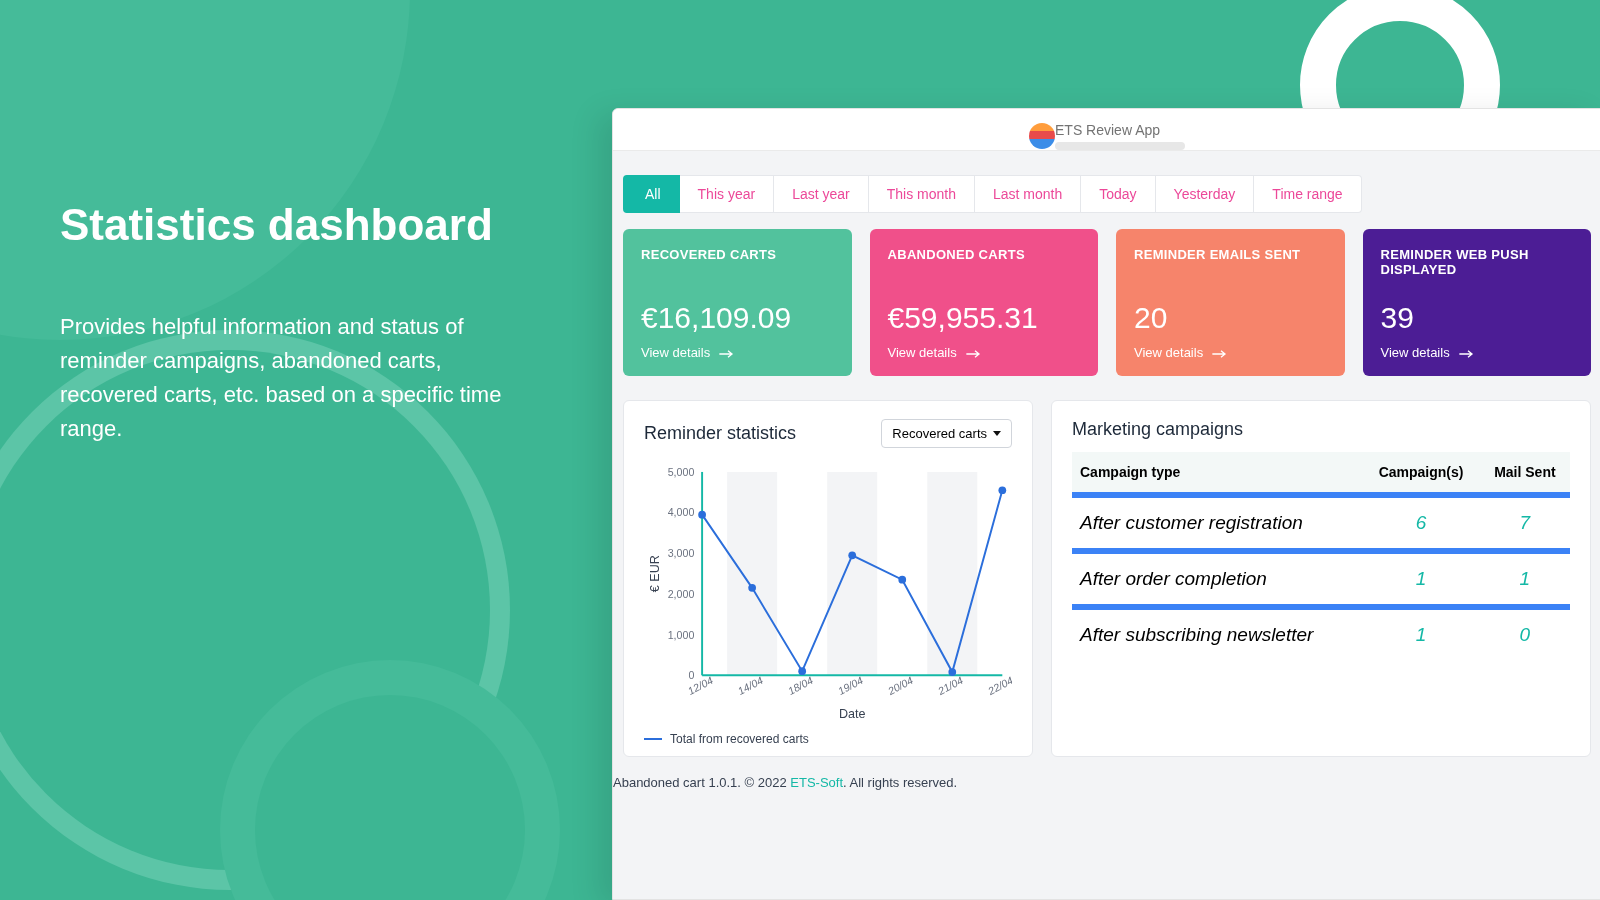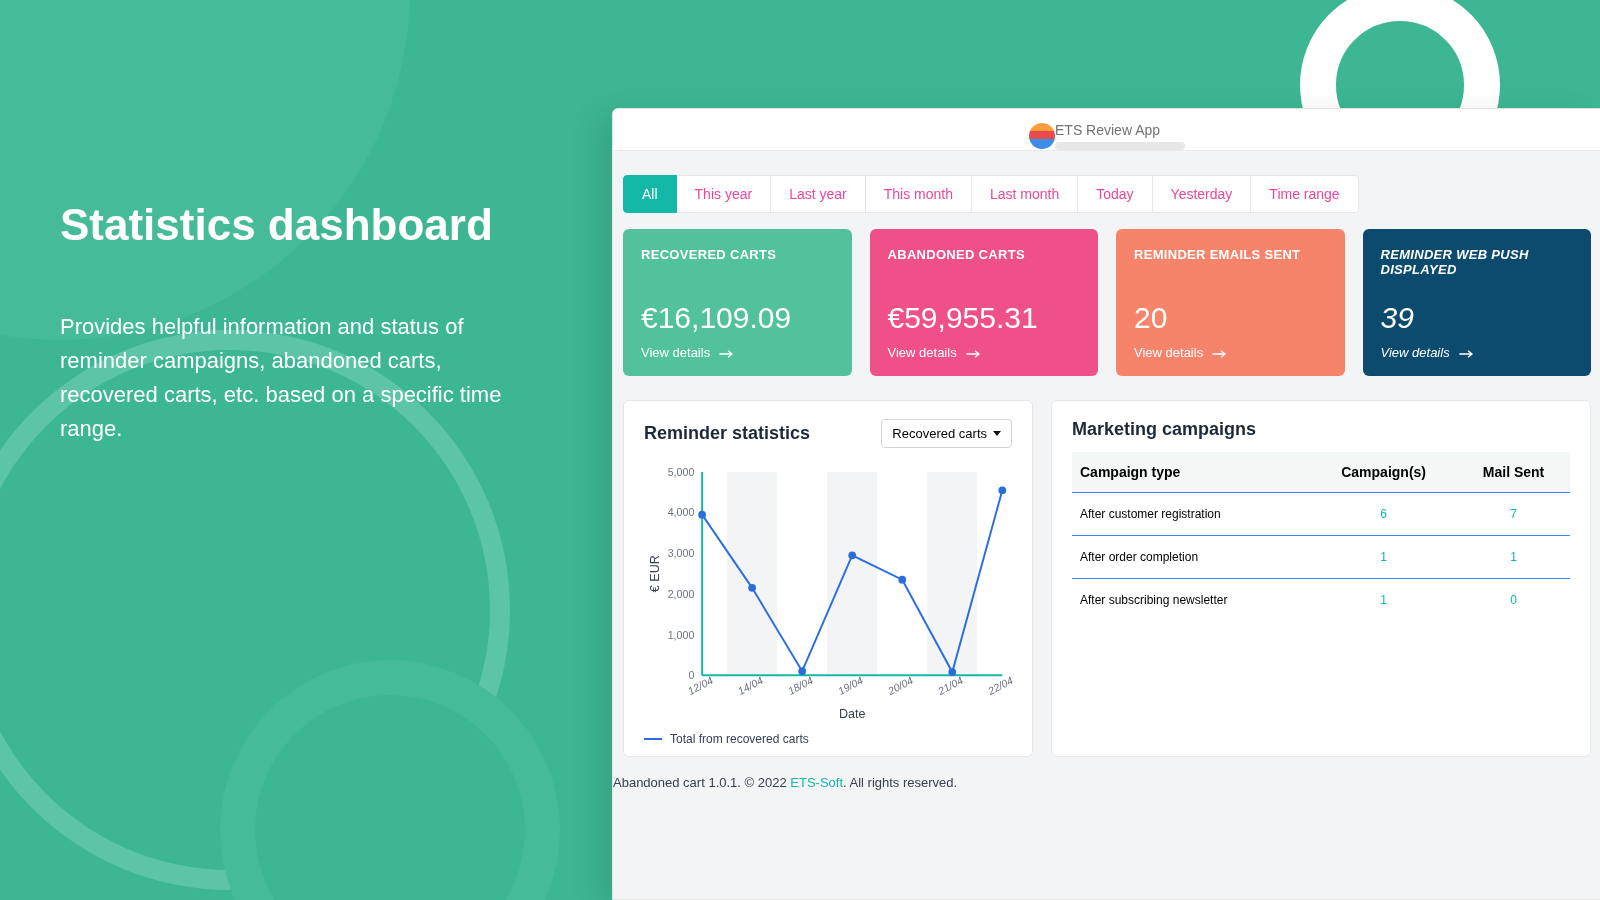--- a/index.html
+++ b/index.html
@@ -54,7 +54,7 @@
   background: #fff; color:#ec4899;
   padding: 10px 18px; font-size: 14px; cursor:pointer;
 }
-.filter-tab:first-child { border-left:1px solid #4c1d95; border-radius:4px 0 0 4px; }
+.filter-tab:first-child { border-left:4px solid #4c1d95; border-radius:4px 0 0 4px; }
 .filter-tab:last-child { border-radius:0 4px 4px 0; }
 .filter-tab.active { background:#14b8a6; color:#fff; border-color:#14b8a6; }
 

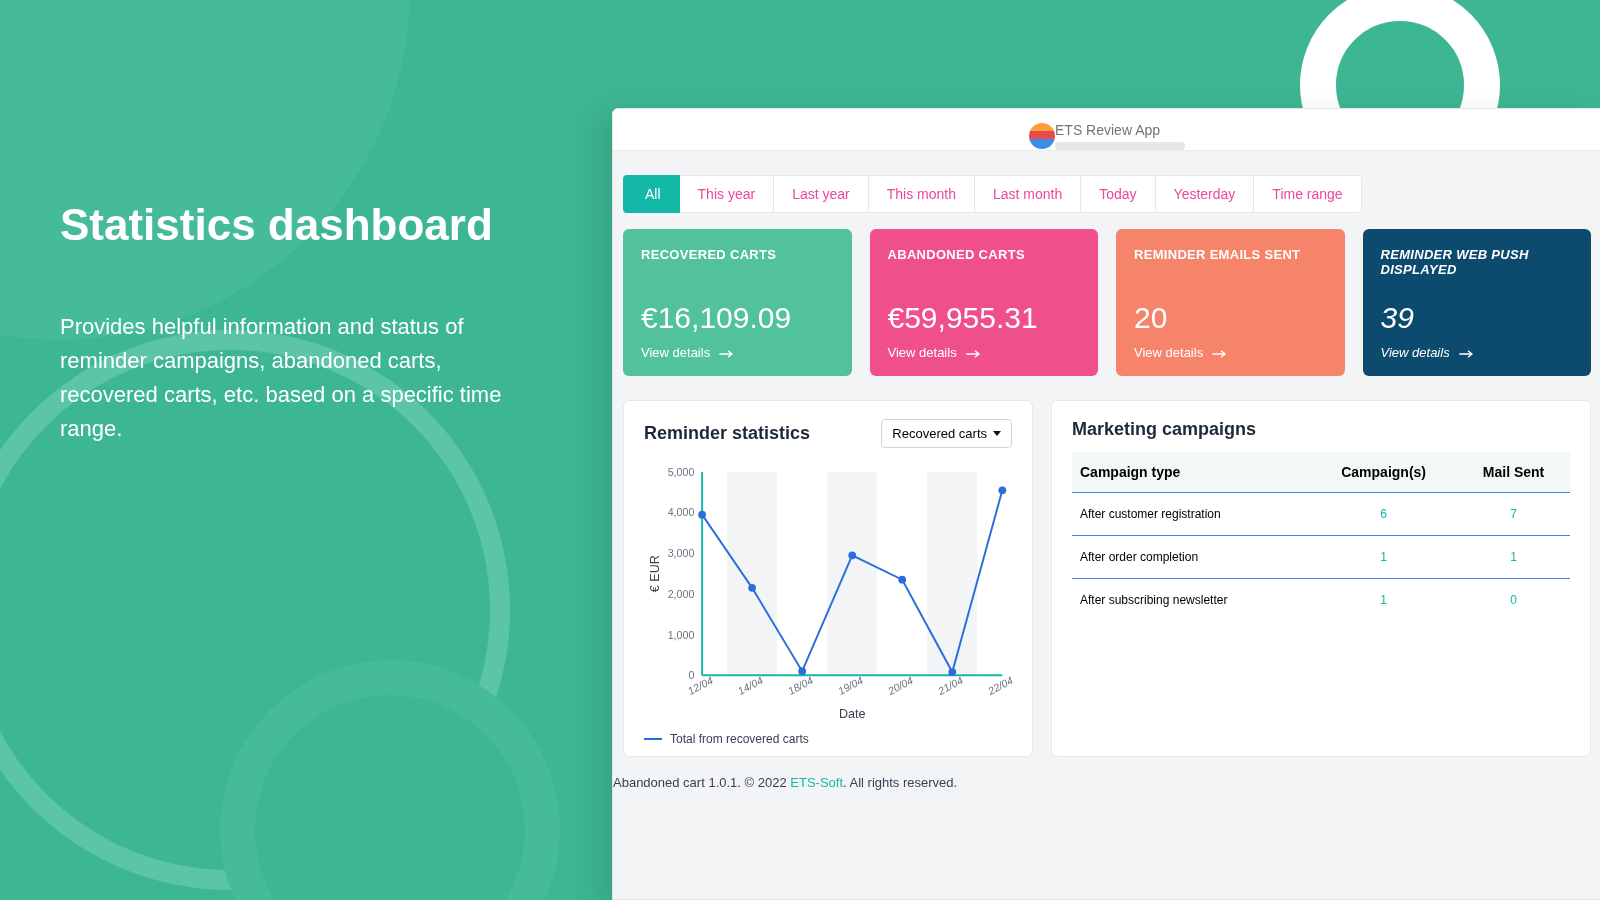--- a/index.html
+++ b/index.html
@@ -63,7 +63,7 @@
 .card-green  { background:#52c29d; }
 .card-pink   { background:#f0508a; }
 .card-orange { background:#f6846b; }
-.card-purple { background:#0c4a6e;font-style:italic; }
+.card-purple { background:#4c1d95; }
 .card-caption { font-size:13px; font-weight:600; letter-spacing:.3px; text-transform:uppercase; min-height:34px; }
 .card-value { font-size:30px; font-weight:500; margin:20px 0 10px 0; }
 .card-link { font-size:13px; display:flex; align-items:flex-end; gap:8px; cursor:pointer; }

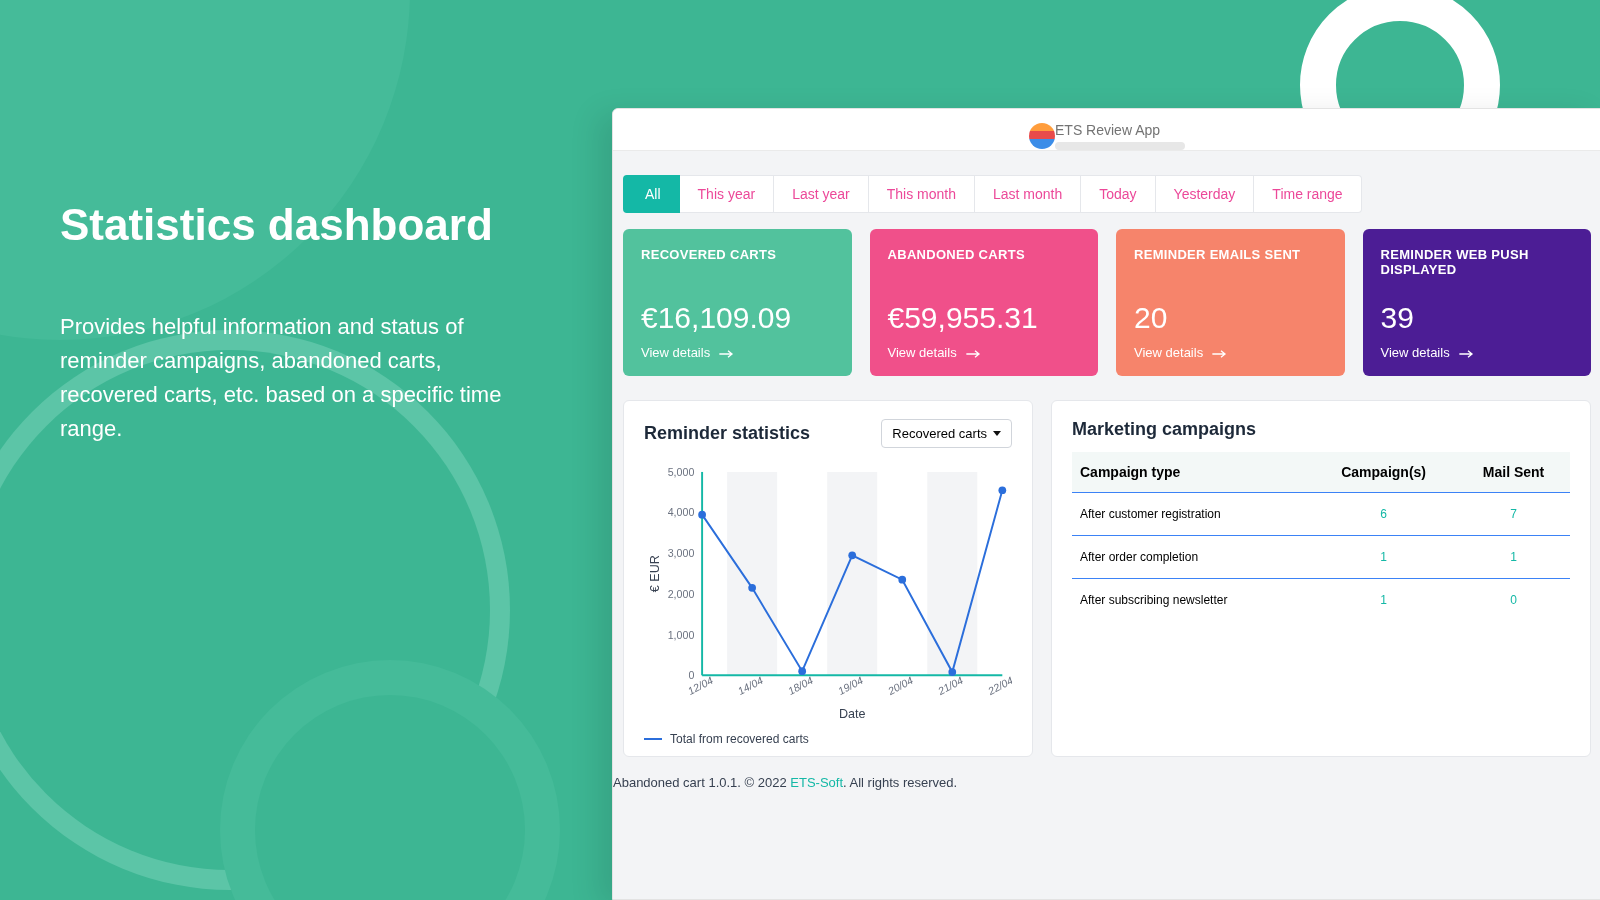--- a/index.html
+++ b/index.html
@@ -74,7 +74,7 @@
 .panel-left { flex: 0 0 410px; }
 .panel-right { flex: 1; }
 .panel-header { display:flex; justify-content:space-between; align-items:center; margin-bottom:10px; }
-.panel-title { font-size:18px; font-weight:700; color:#1d2939; }
+.panel-title { font-size:18px; font-weight:400; color:#1d2939; }
 .select-box { border:1px solid #d1d5db; border-radius:4px; padding:6px 10px; font-size:13px; display:flex; align-items:center; gap:6px; cursor:pointer; }
 
 .chart-wrap { position:relative; width:100%; height:270px; }

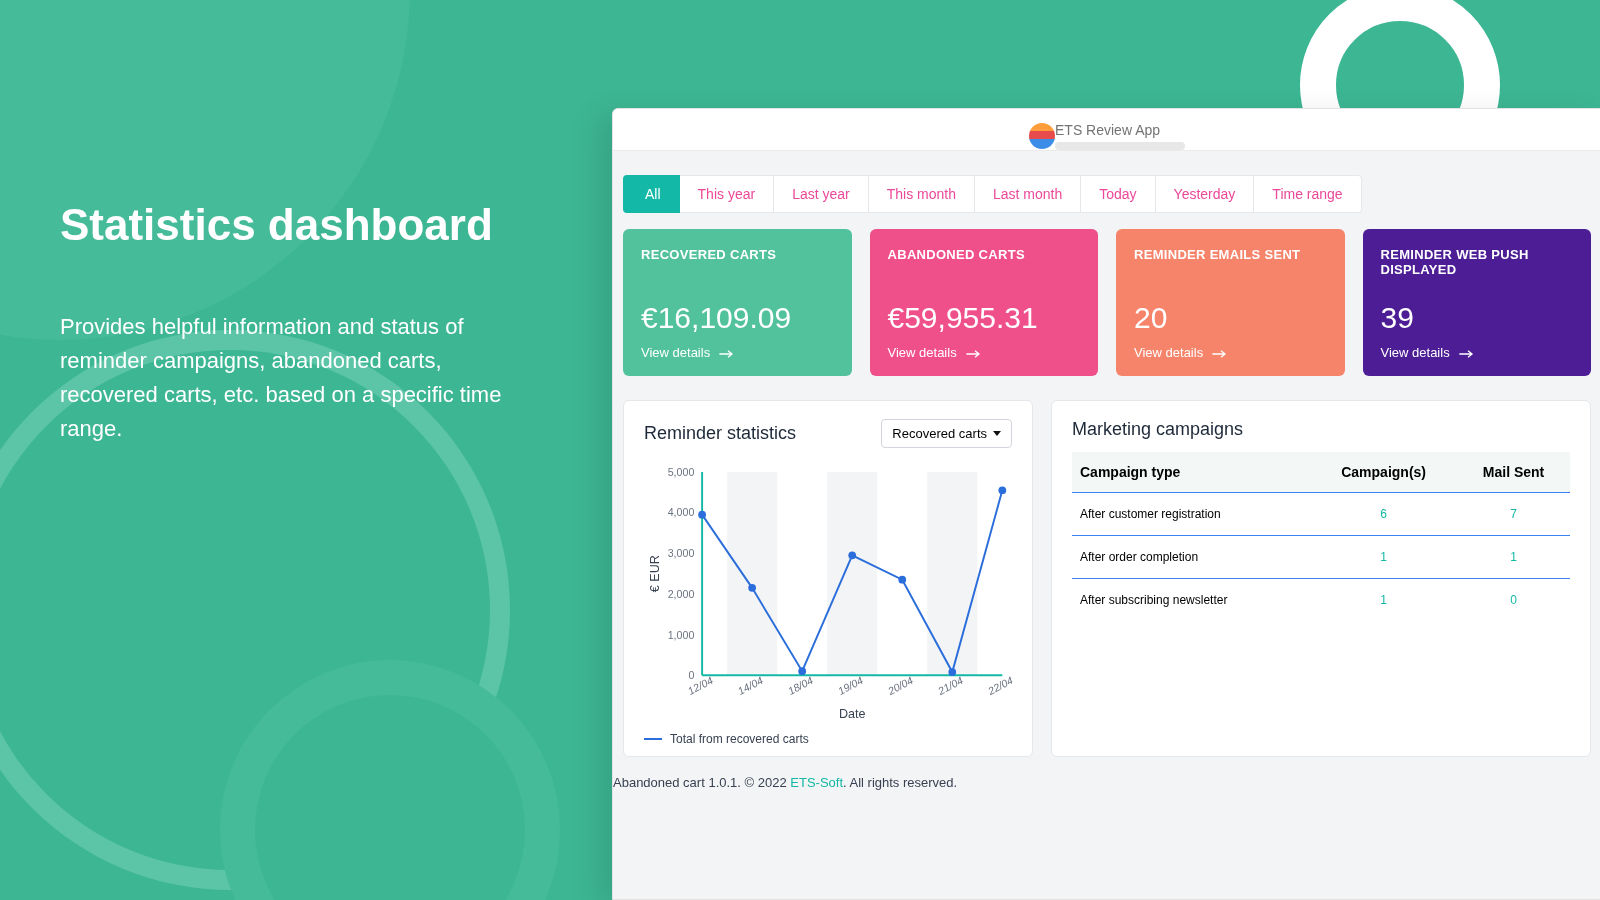--- a/index.html
+++ b/index.html
@@ -88,7 +88,7 @@
 .mk-table { width:100%; border-collapse:collapse; margin-top:12px; }
 .mk-table th { text-align:left; font-size:14px; font-weight:600; padding:12px 8px; background:#f3f8f7; }
 .mk-table th:nth-child(2),.mk-table th:nth-child(3){text-align:center;}
-.mk-table td { font-size:12px; padding:14px 8px; border-top:1px solid #3b82f6; }
+.mk-table td { font-size:19px; padding:14px 8px; border-top:6px solid #3b82f6;font-style:italic; }
 .mk-table td.num { color:#14b8a6; text-align:center; }
 
 .footer { margin-top:18px; text-align:left; font-size:13px; color:#374151; }

